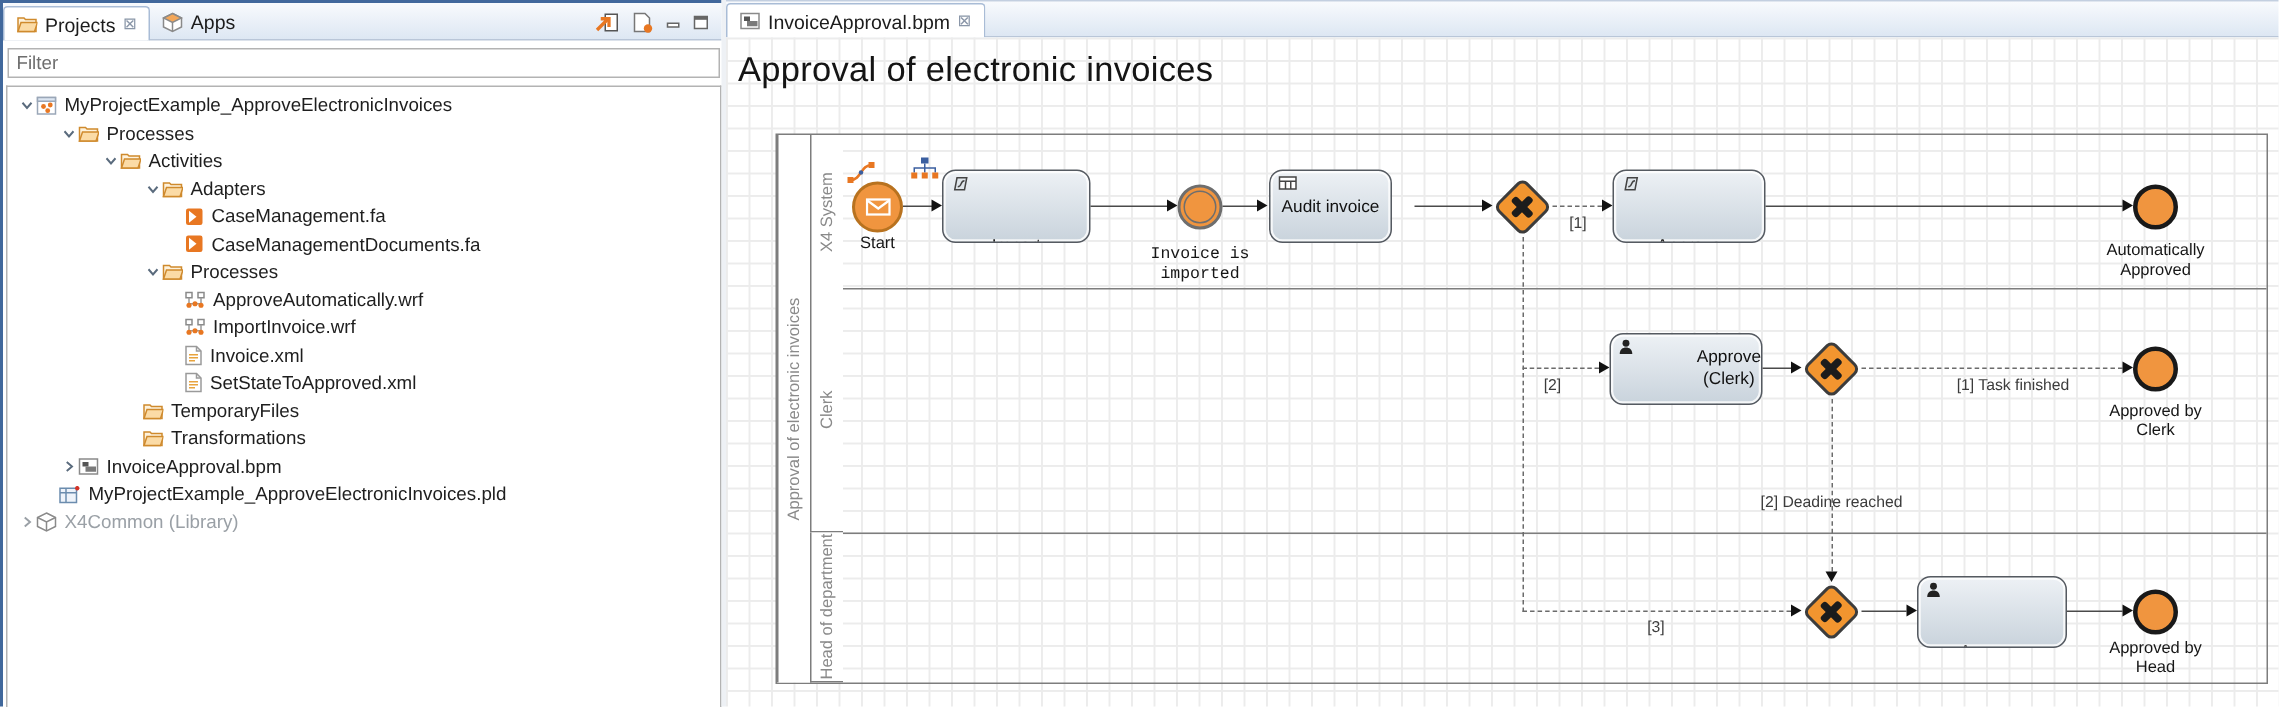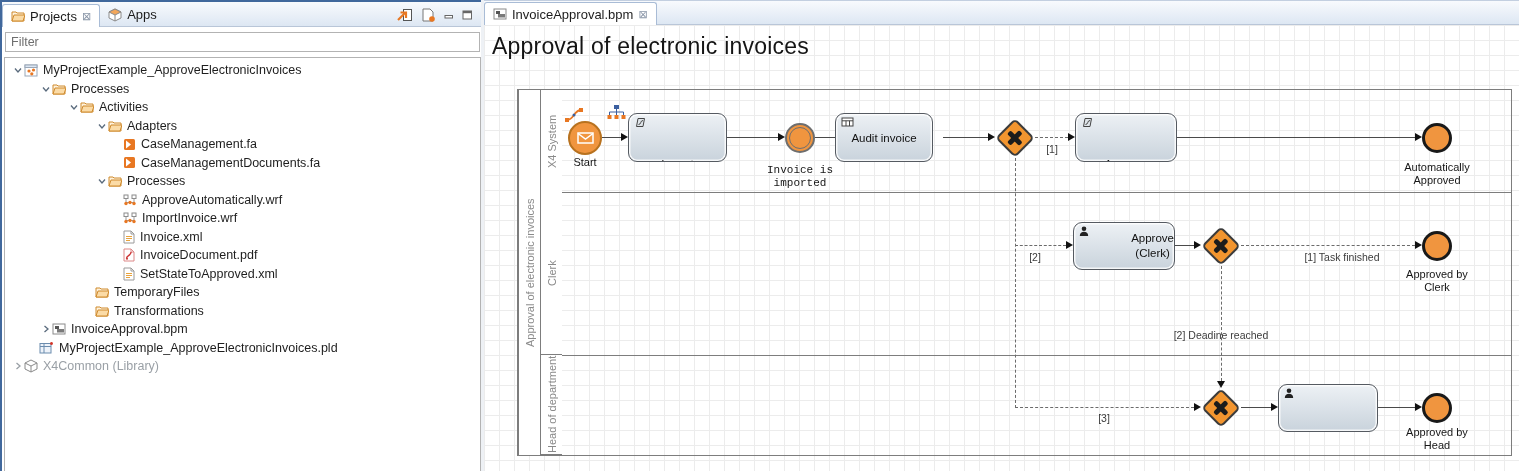--- a/index.html
+++ b/index.html
@@ -441,7 +441,7 @@
     <div class="ln" style="left:331px;top:112px;width:23px;"></div>
     <div class="ah-r" style="left:354px;top:108px;"></div>
 
-    <div class="task t1" style="left:351px;top:88px;width:98px;height:49px;">
+    <div class="task t1" style="left:362px;top:88px;width:82px;height:49px;">
       <span class="tk-icon"><svg width="13" height="10">
             <rect x="1" y="1" width="11" height="8" fill="#fff" stroke="#444"></rect>
             <path d="M1 3.8h11M5 3.8V9M8.5 3.8V9" stroke="#444"></path>

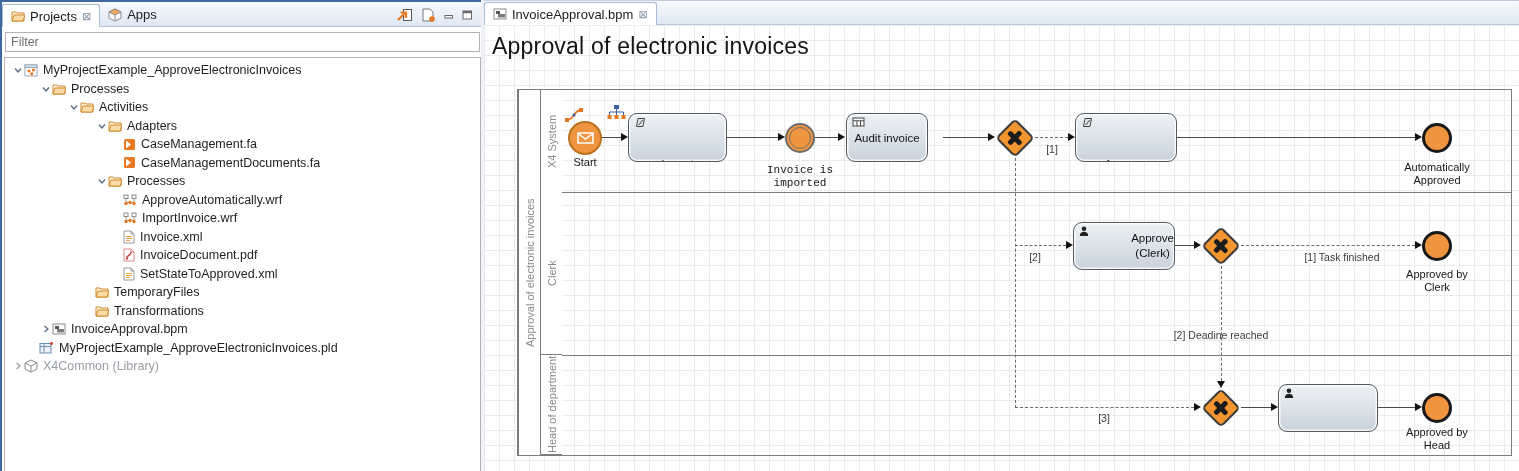--- a/index.html
+++ b/index.html
@@ -277,17 +277,6 @@
           </svg>
         </span>
         <span>Invoice.xml</span>
-      </div>
-    <div class="trow pl4">
-        <span class="ticon">
-          <svg width="12" height="14">
-            <path d="M1 1h7l3 3v9H1z" fill="#fff" stroke="#d88"></path>
-            <path d="M8 1v3h3" fill="none" stroke="#d88"></path>
-            <path d="M3.5 10.5c0-3.5 5-3 4.5-6.5" stroke="#c33" fill="none" stroke-width="1.4"></path>
-            <circle cx="4" cy="10.8" r="1" fill="#c33"></circle>
-          </svg>
-        </span>
-        <span>InvoiceDocument.pdf</span>
       </div>
     <div class="trow pl4">
         <span class="ticon">

